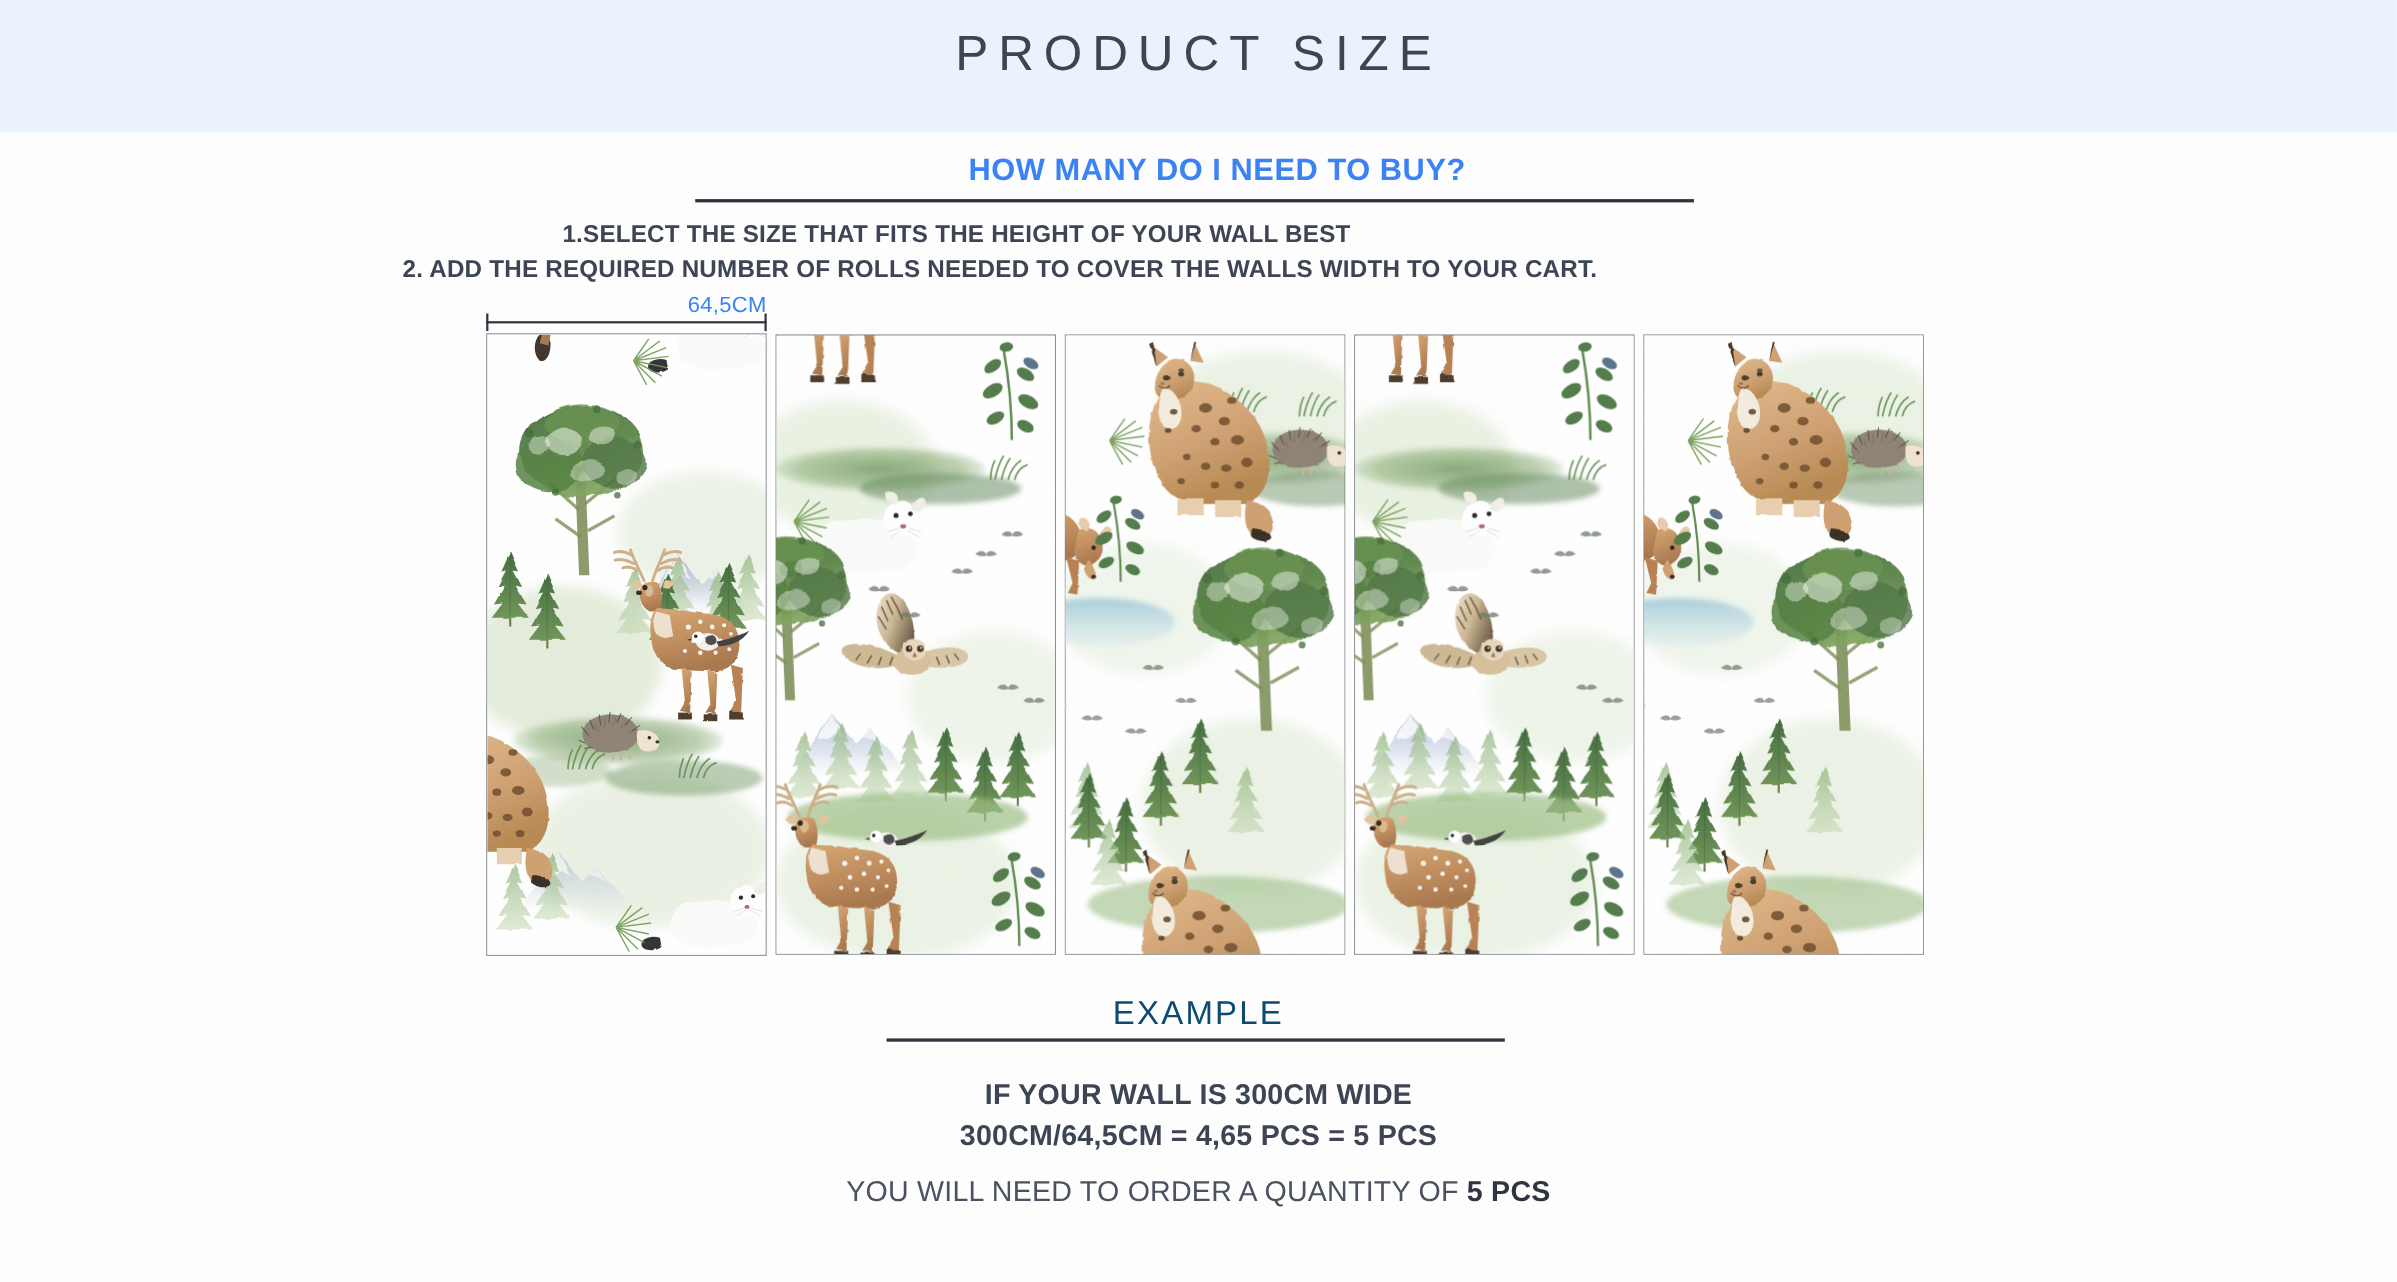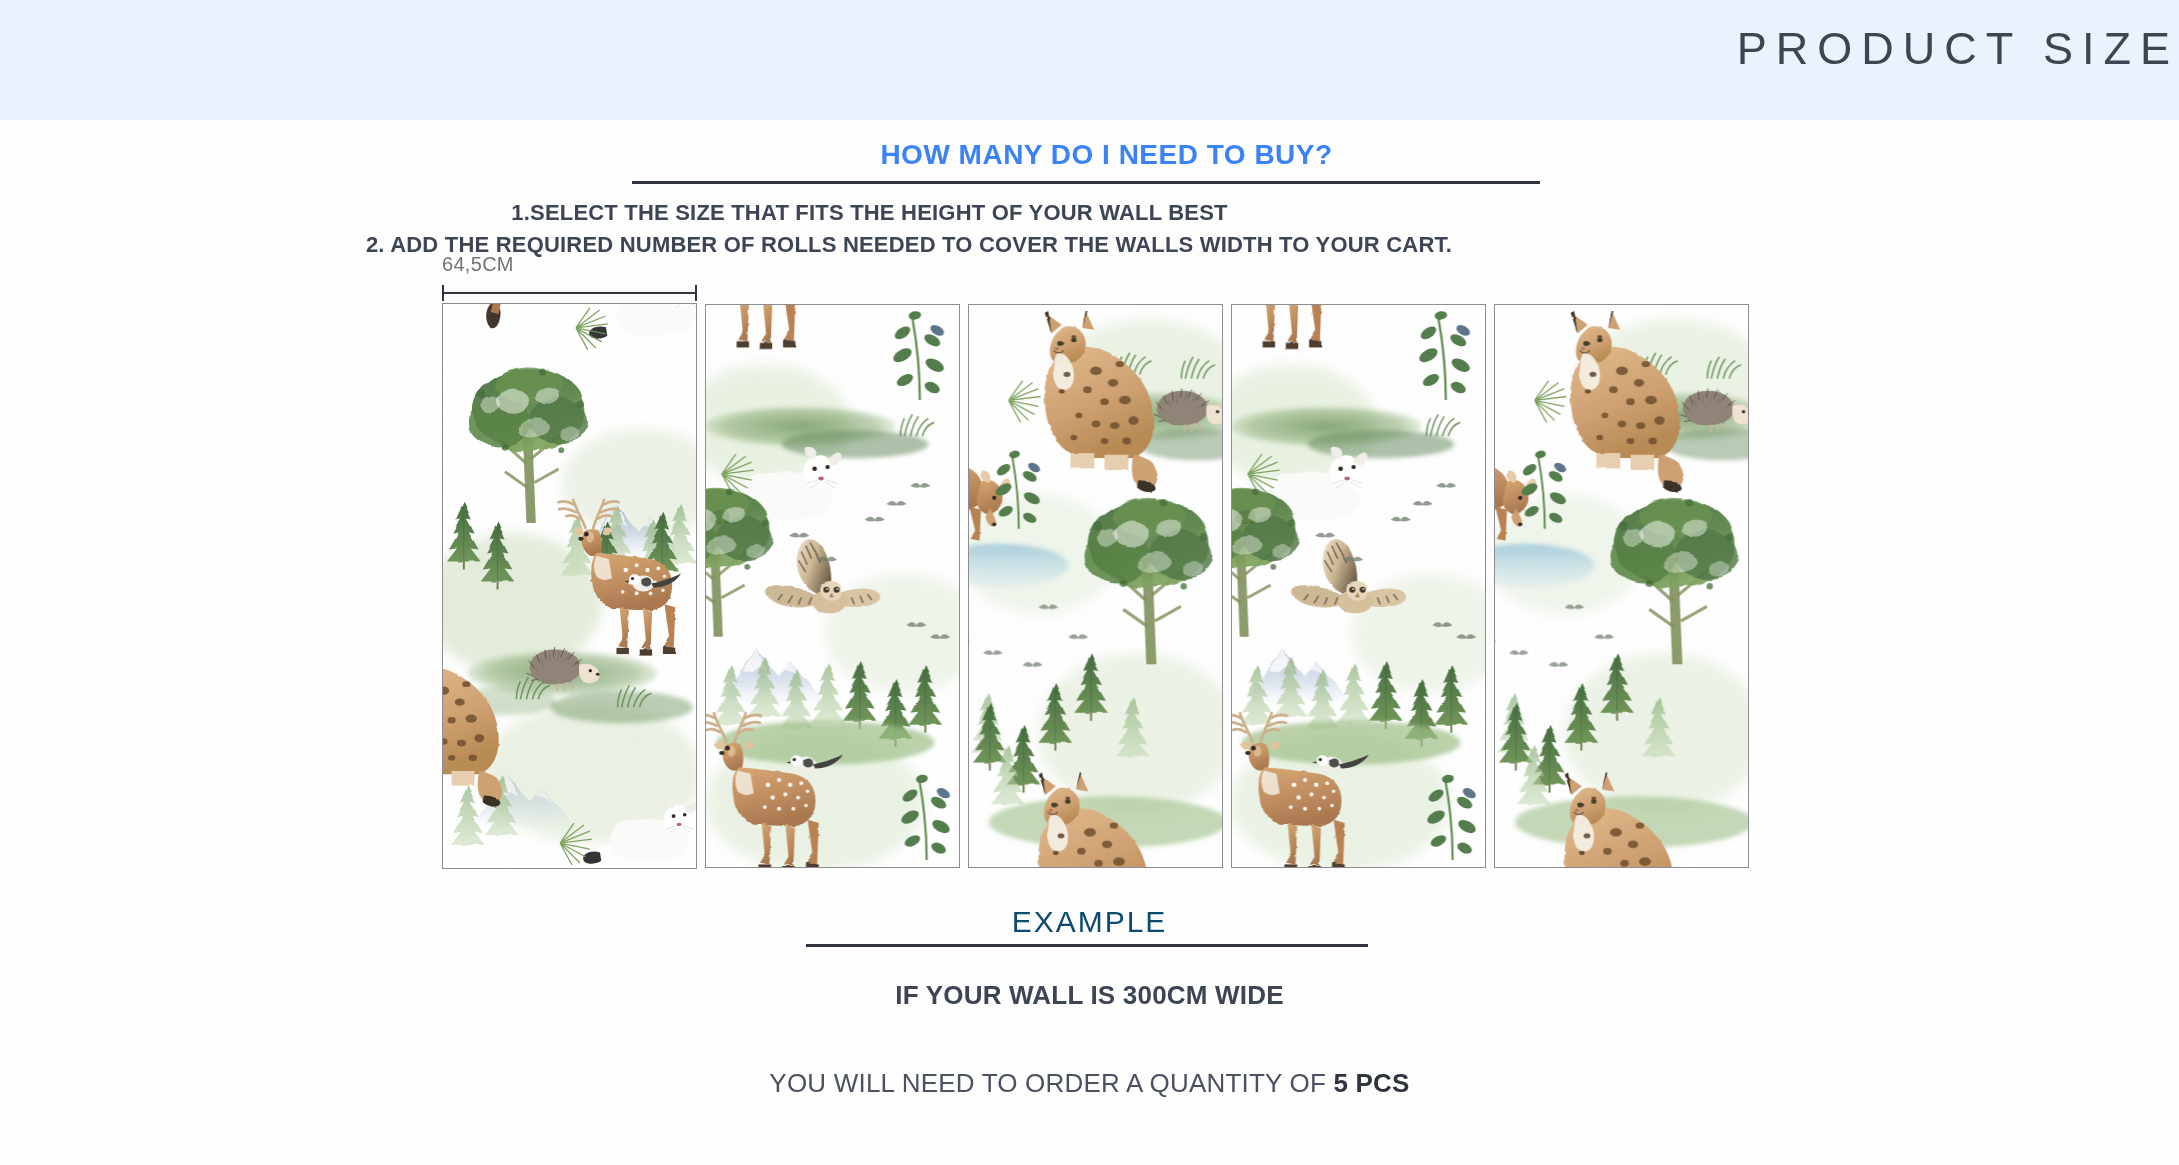--- a/index.html
+++ b/index.html
@@ -18,7 +18,7 @@
   }
   .product-size-title{
     position:absolute;left:0;top:24px;width:2179px;
-    text-align:right;
+    text-align:center;
     font-size:45px;font-weight:300;letter-spacing:9px;
     color:#3d4453;
     font-family:"Liberation Sans",sans-serif;

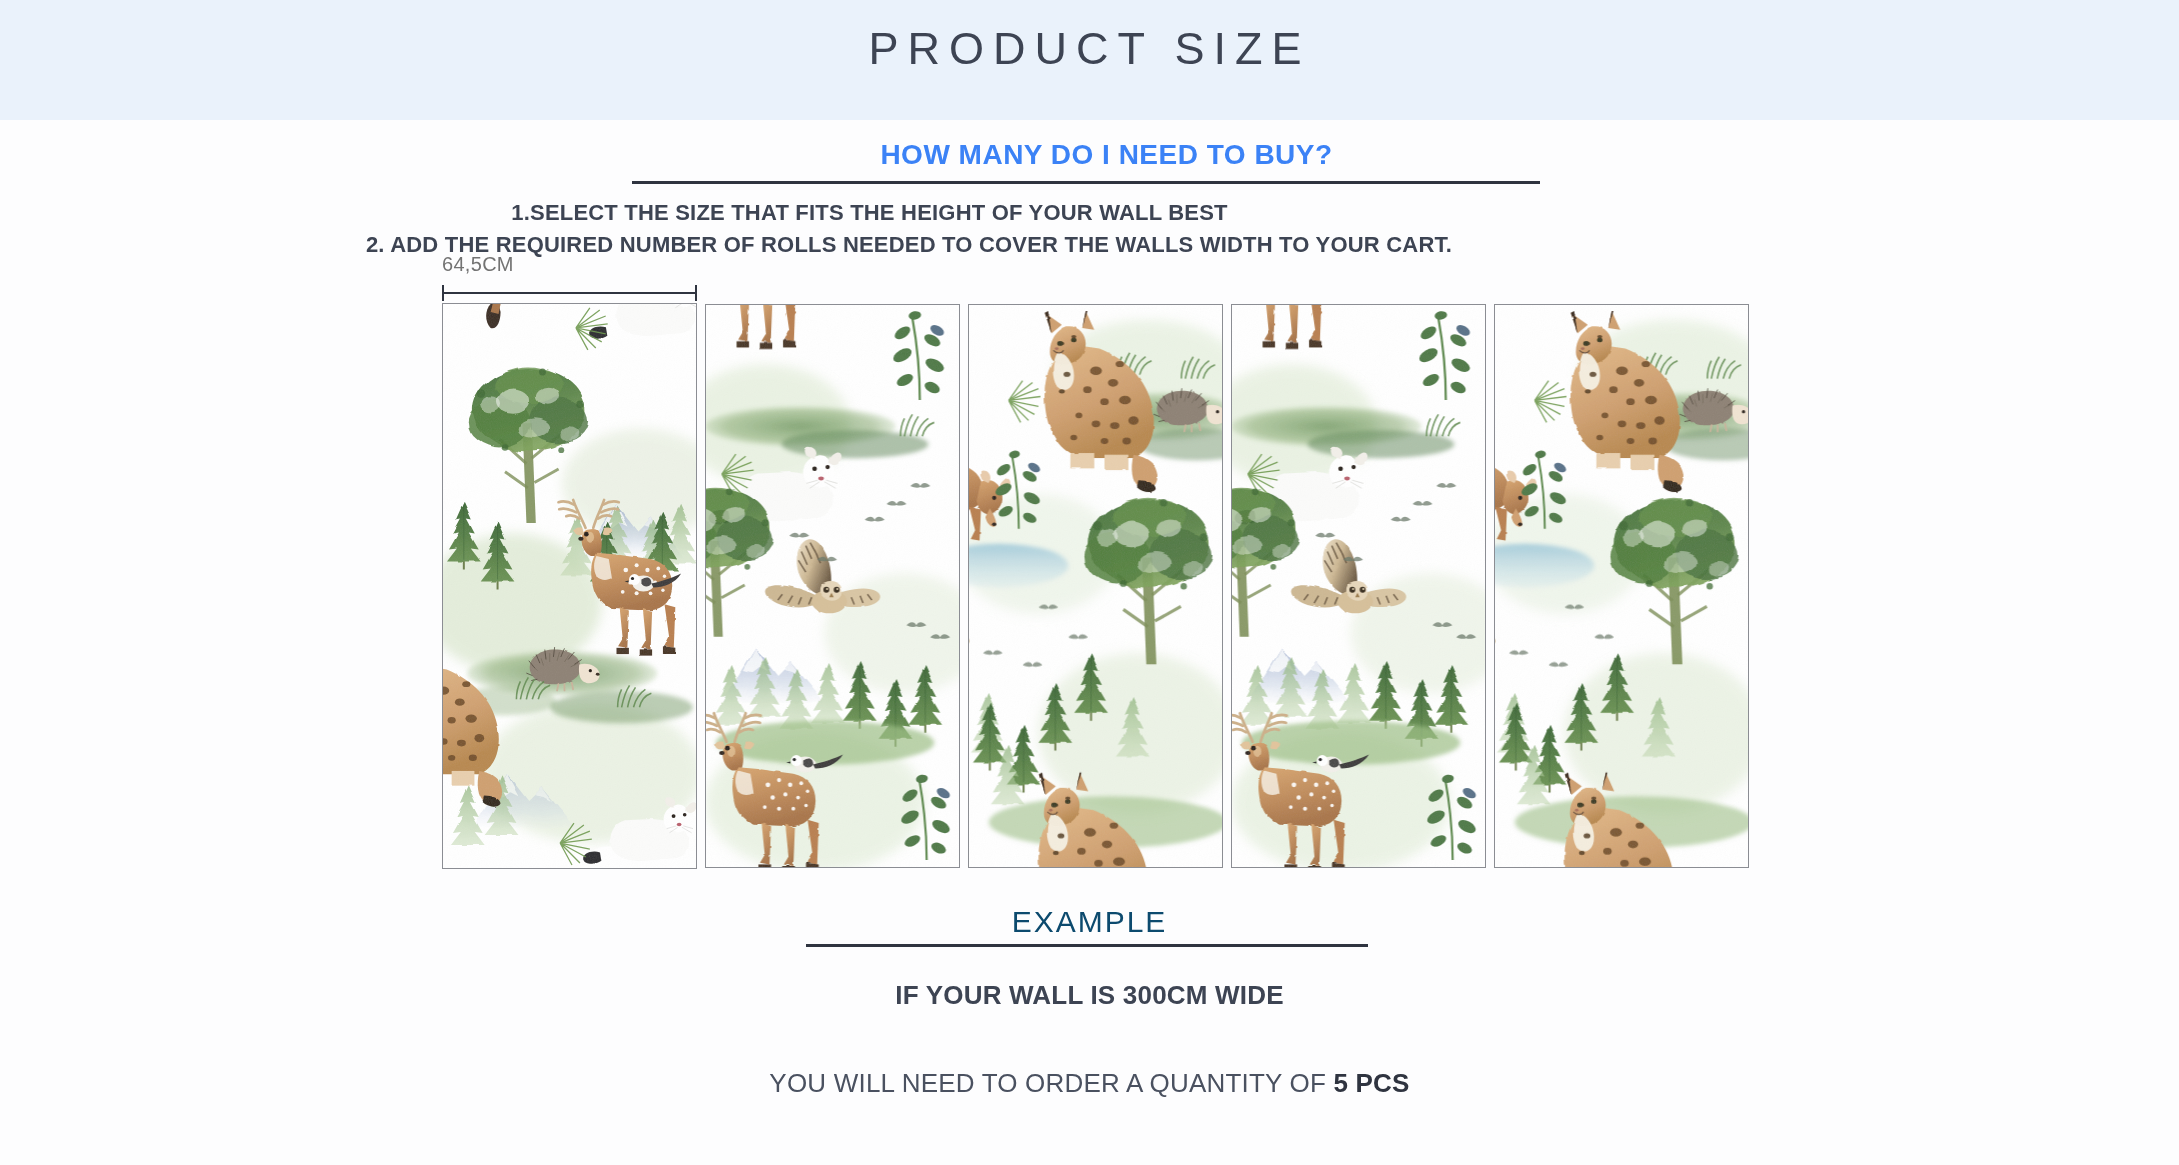--- a/index.html
+++ b/index.html
@@ -45,8 +45,8 @@
 
   
   .dim-label{
-    position:absolute;left:442px;top:253px;width:255px;text-align:left;
-    font-size:20px;font-weight:400;color:#737373;letter-spacing:.3px;
+    position:absolute;left:442px;top:267px;width:255px;text-align:right;
+    font-size:20px;font-weight:400;color:#3b82f6;letter-spacing:.3px;
   }
   .dim-line{
     position:absolute;left:442px;top:292px;width:255px;height:2px;background:#2f3440;

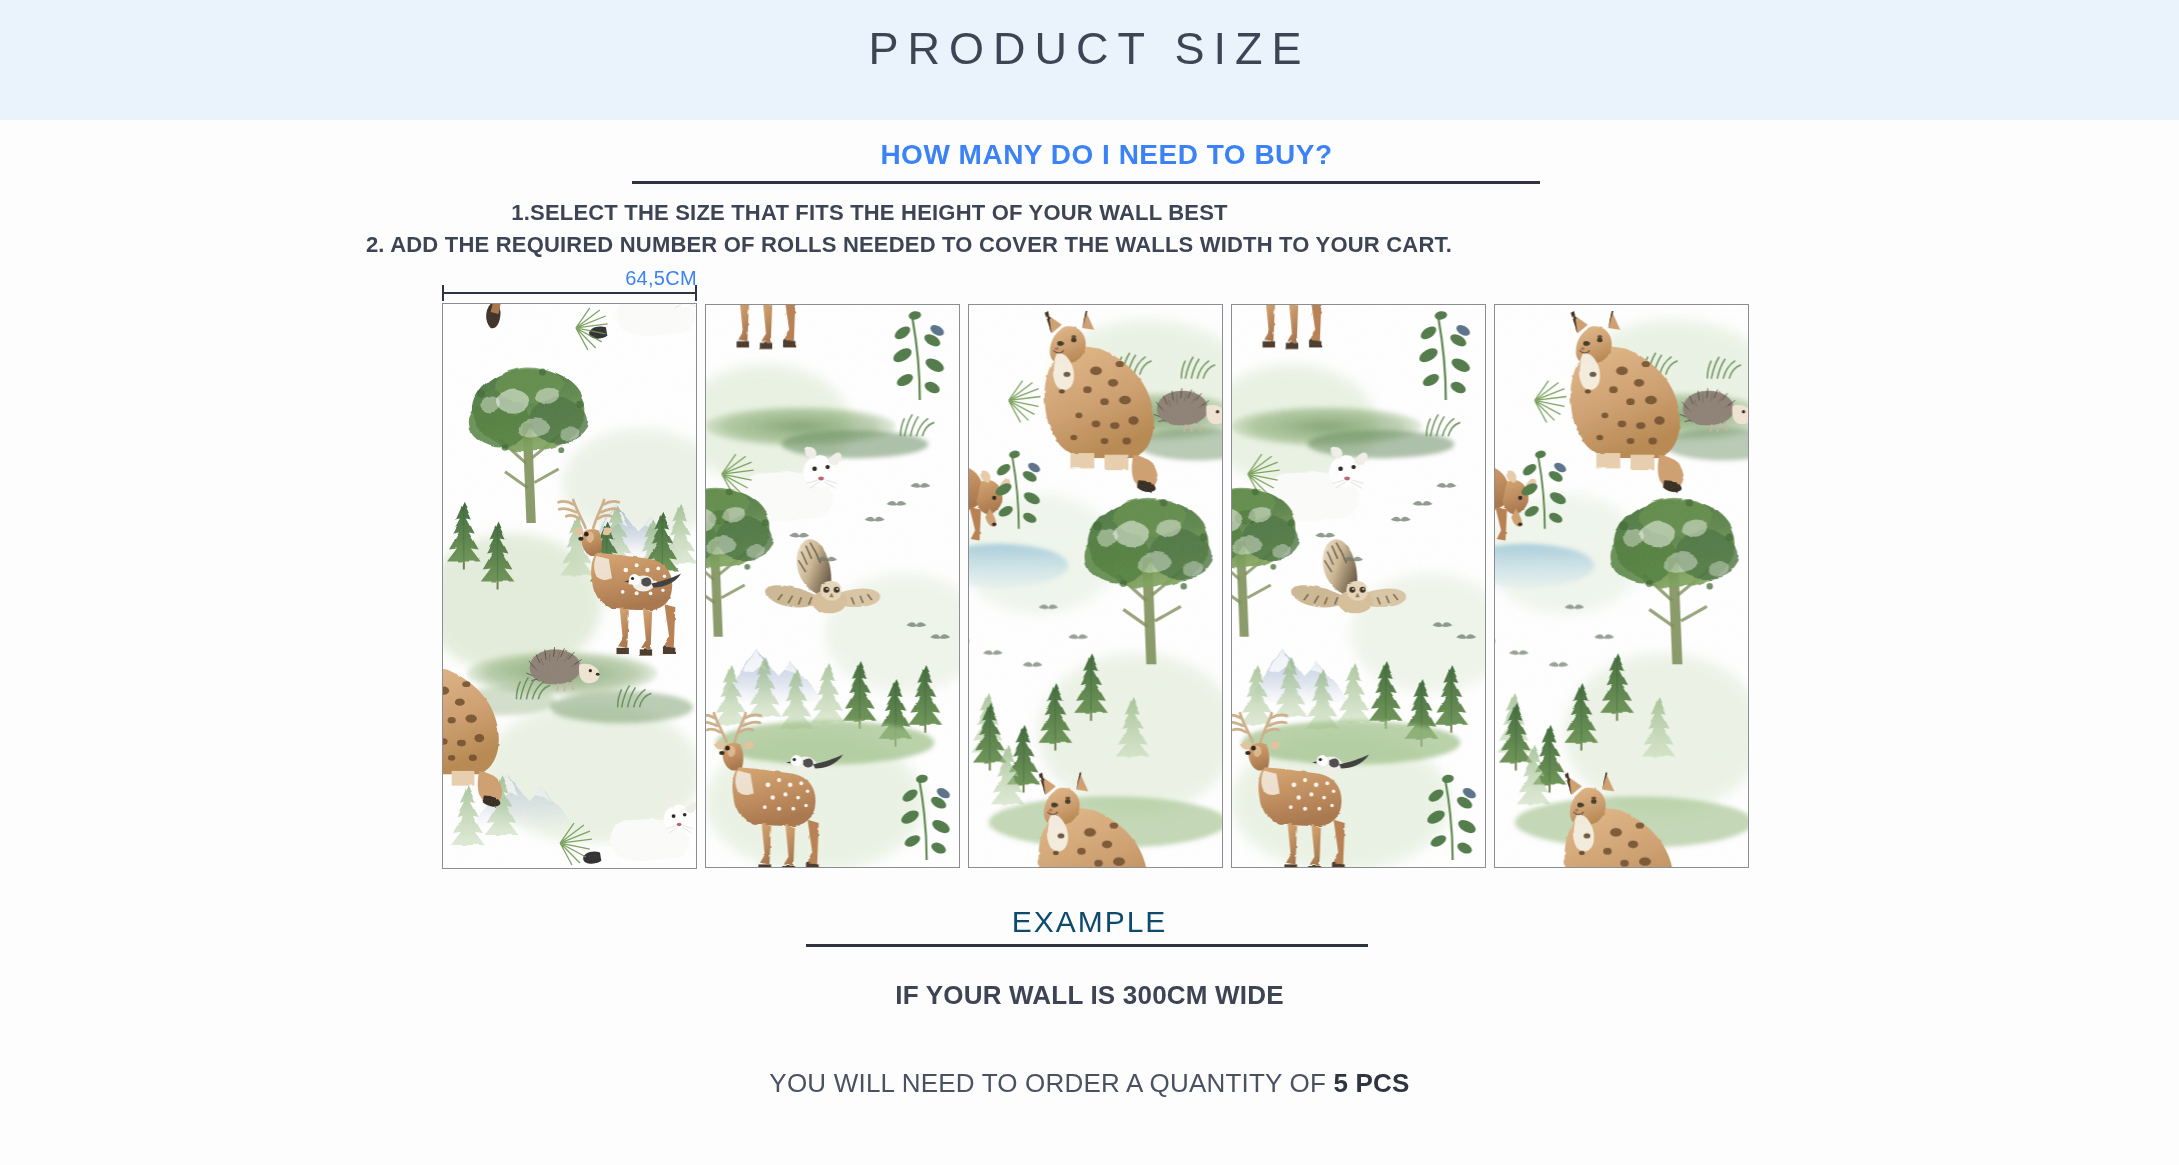--- a/index.html
+++ b/index.html
@@ -666,6 +666,7 @@
   <div class="example-title">EXAMPLE</div>
   <div class="rule-example"></div>
   <div class="example-line1">IF YOUR WALL IS 300CM WIDE</div>
+  <div class="example-line2">300CM/64,5CM = 4,65 PCS = 5 PCS</div>
   <div class="example-line3">
     <span>YOU WILL NEED TO ORDER A QUANTITY OF </span><b>5 PCS</b>
   </div>

